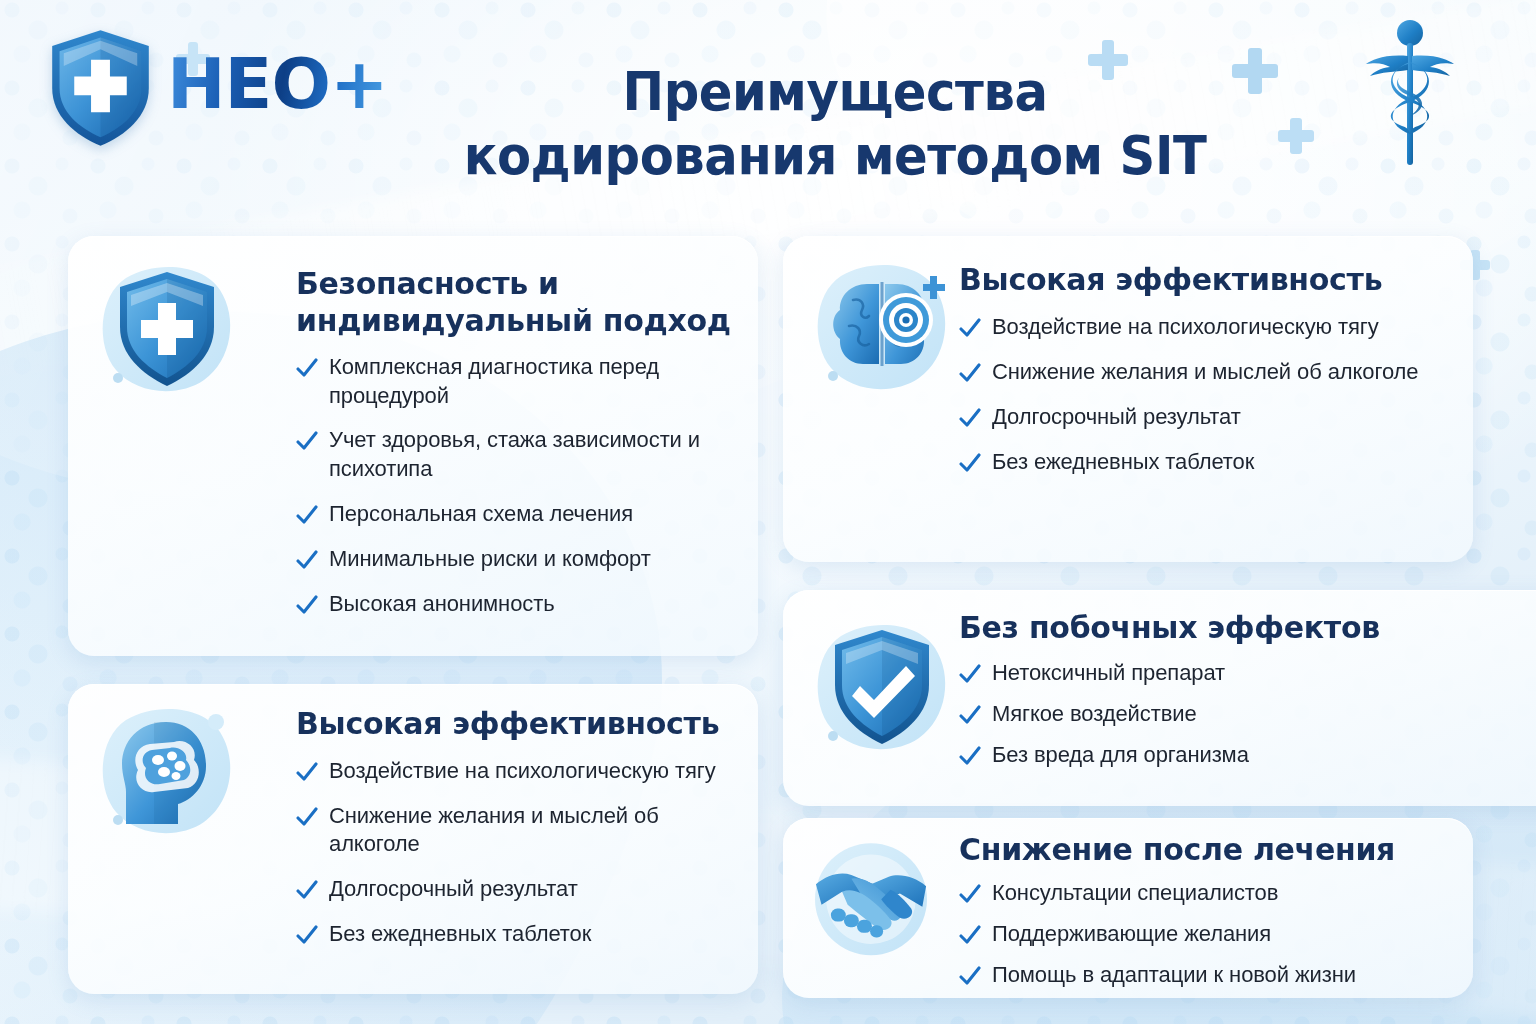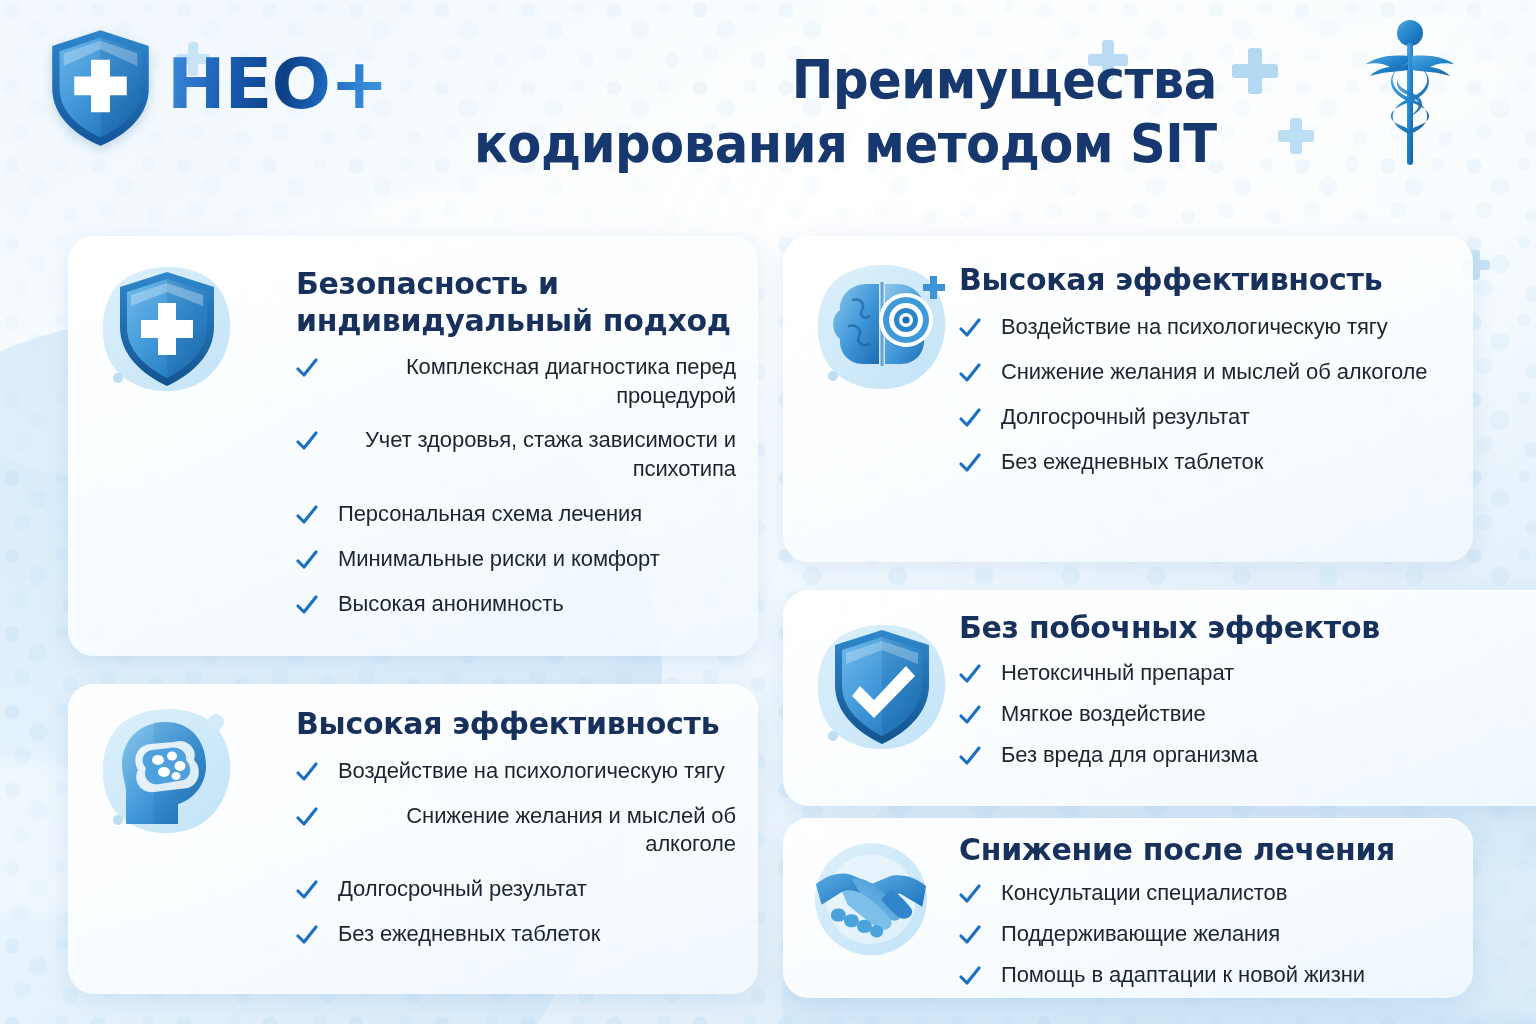--- a/index.html
+++ b/index.html
@@ -117,9 +117,9 @@
 
   #title-block {
     position: absolute;
-    left: 420px; top: 48px;
+    left: 420px; top: 60px;
     width: 830px;
-    text-align: right;
+    text-align: center;
   }
   .title-line {
     font-family: "DejaVu Sans", sans-serif;

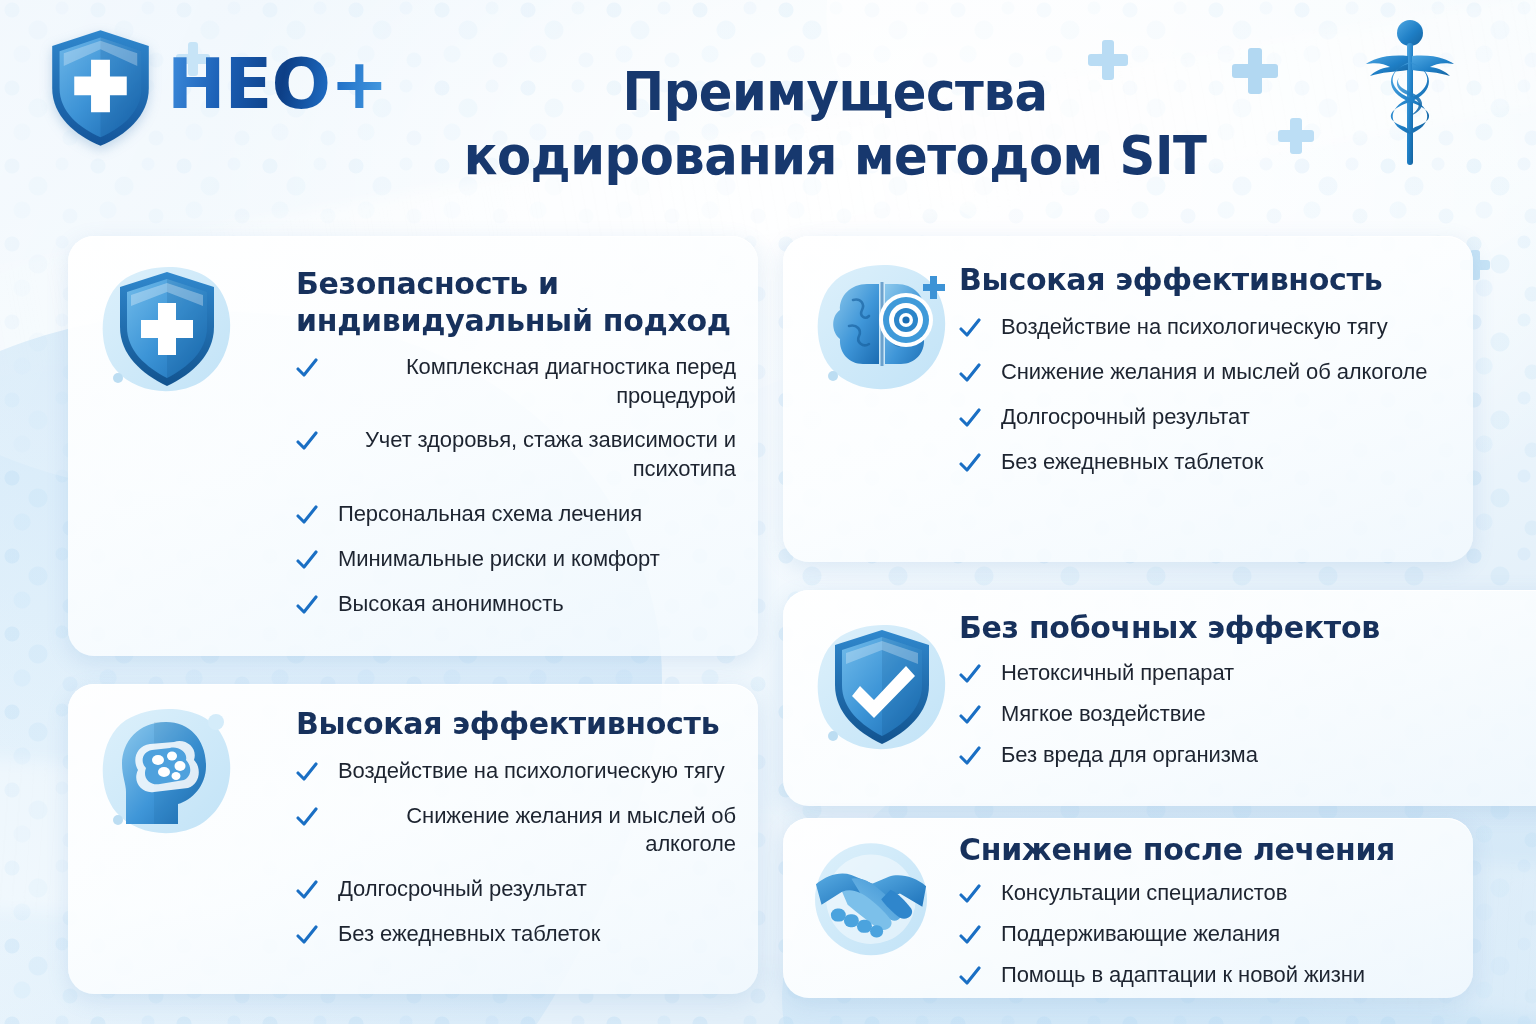--- a/index.html
+++ b/index.html
@@ -173,9 +173,8 @@
   .bullet {
     display: flex;
     align-items: flex-start;
-    gap: 20px;
+    gap: 11px;
     margin-bottom: 16px;
-    text-align: right;
   }
   .bullet:last-child { margin-bottom: 0; }
 

